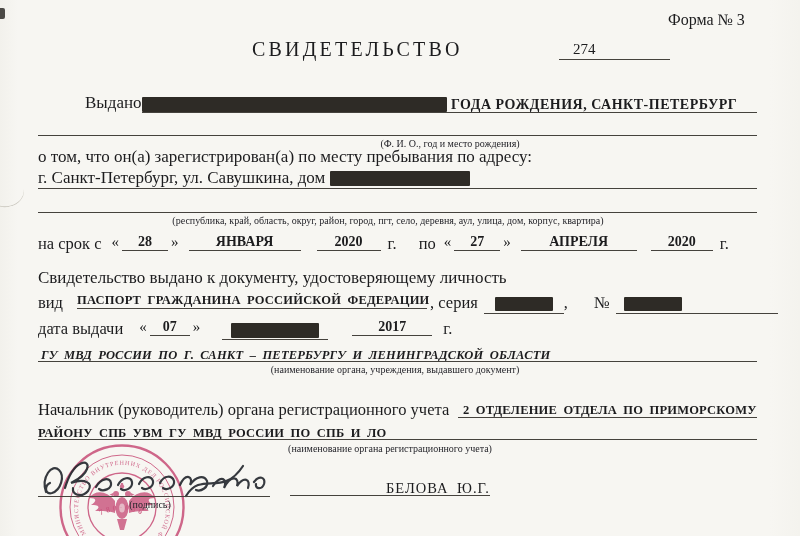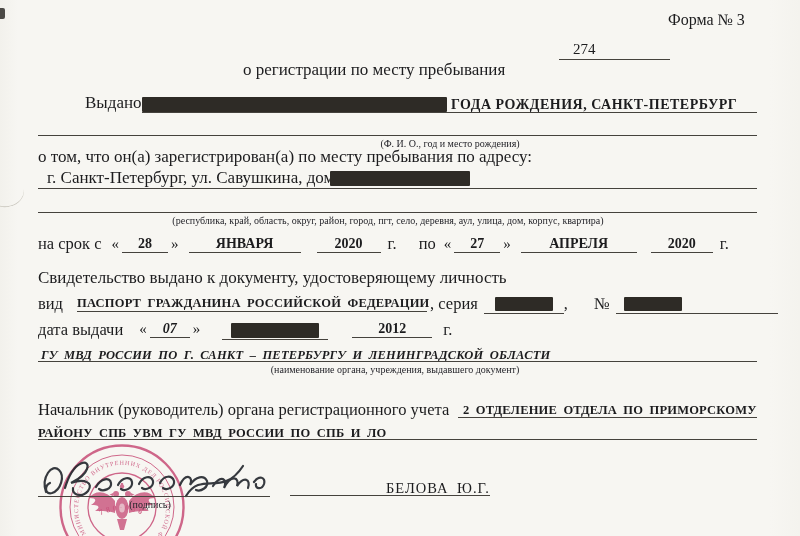--- a/index.html
+++ b/index.html
@@ -37,6 +37,7 @@
   <div class="artifact-arc"></div>
 
   <div class="abs formno" style="top:11px; left:668px;">Форма № 3</div>
+  <div class="abs title" style="top:38px; left:252px;">СВИДЕТЕЛЬСТВО</div>
   <div class="abs cell" style="top:41px; left:559px; width:97px; text-align:left; padding:0 0 1px 14px; font-size:15px;">274</div>
   <div class="abs subtitle" style="top:60px; left:243px;">о регистрации по месту пребывания</div>
 

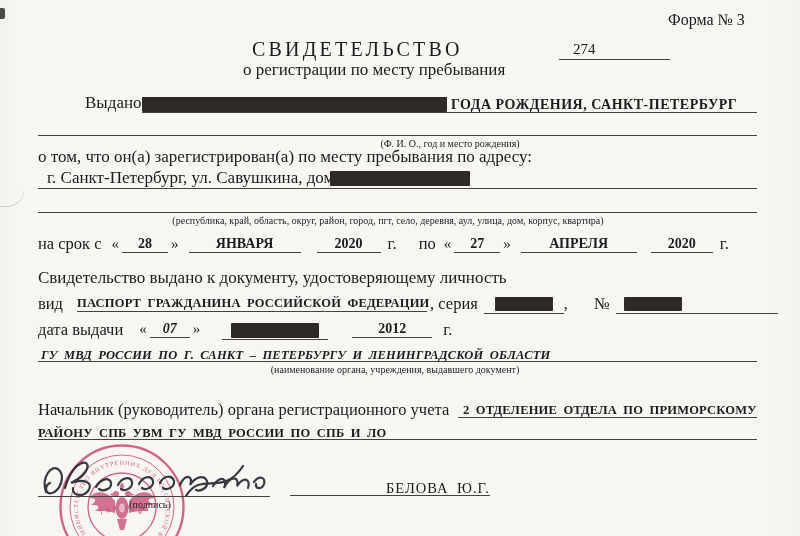--- a/index.html
+++ b/index.html
@@ -39,7 +39,6 @@
   <div class="abs formno" style="top:11px; left:668px;">Форма № 3</div>
   <div class="abs title" style="top:38px; left:252px;">СВИДЕТЕЛЬСТВО</div>
   <div class="abs cell" style="top:41px; left:559px; width:97px; text-align:left; padding:0 0 1px 14px; font-size:15px;">274</div>
-  <div class="abs subtitle" style="top:60px; left:243px;">о регистрации по месту пребывания</div>
 
   <div class="abs t17" style="top:93px; left:85px;">Выдано</div>
   <div class="abs redact" style="top:97px; left:142px; width:305px; height:15px;"></div>

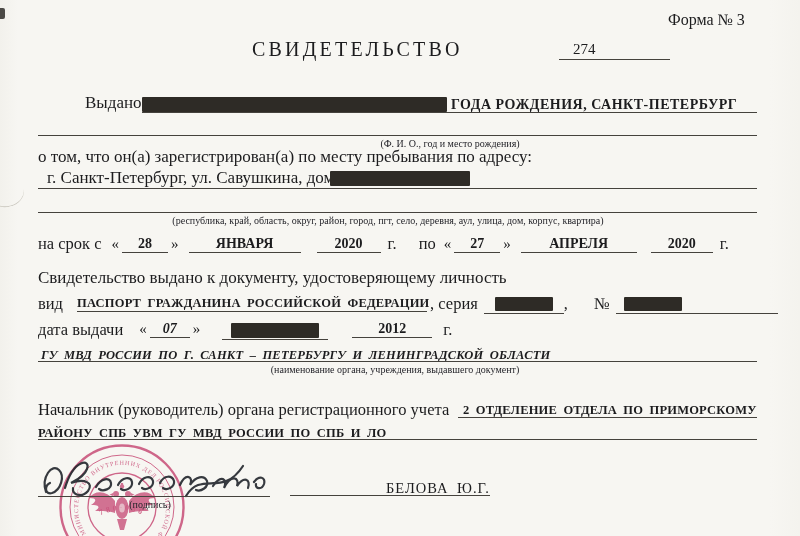--- a/index.html
+++ b/index.html
@@ -49,7 +49,7 @@
   <div class="abs caption" style="top:138px; left:250px; width:400px;">(Ф. И. О., год и место рождения)</div>
 
   <div class="abs t17" style="top:147px; left:38px;">о том, что он(а) зарегистрирован(а) по месту пребывания по адресу:</div>
-  <div class="abs t17" style="top:168px; left:47px;">г. Санкт-Петербург, ул. Савушкина, дом</div>
+  <div class="abs t17" style="top:168px; left:38px;">г. Санкт-Петербург, ул. Савушкина, дом</div>
   <div class="abs redact" style="top:171px; left:330px; width:140px; height:15px;"></div>
   <div class="line" style="top:188px; left:38px; width:719px;"></div>
 

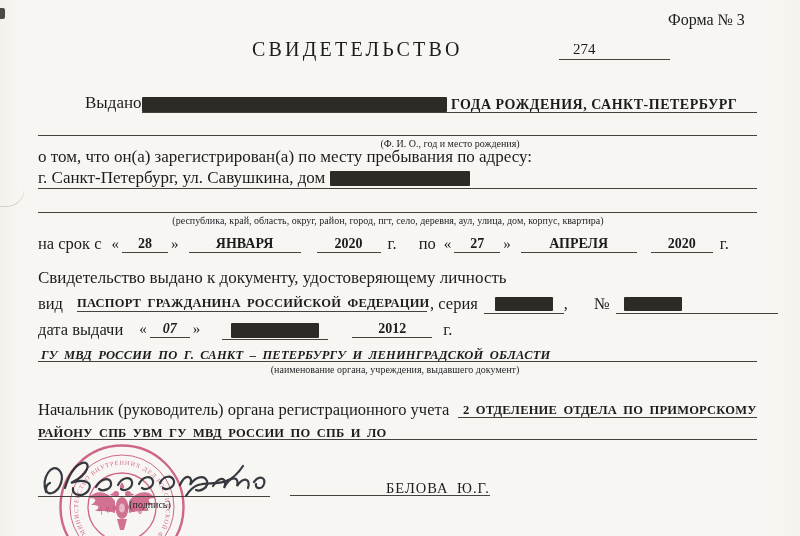--- a/index.html
+++ b/index.html
@@ -19,7 +19,7 @@
   .val { font-weight:700; font-size:14px; }
   .line { position:absolute; height:0; border-bottom:1.5px solid #45423d; }
   .redact { background:#2e2b26; display:inline-block; vertical-align:middle; border-radius:1px; }
-  .row { position:absolute; display:flex; align-items:center; white-space:nowrap; }
+  .row { position:absolute; display:flex; align-items:flex-start; white-space:nowrap; }
   .q { font-size:15px; }
   .title { font-size:20px; letter-spacing:3.2px; }
   .subtitle { font-size:17px; }

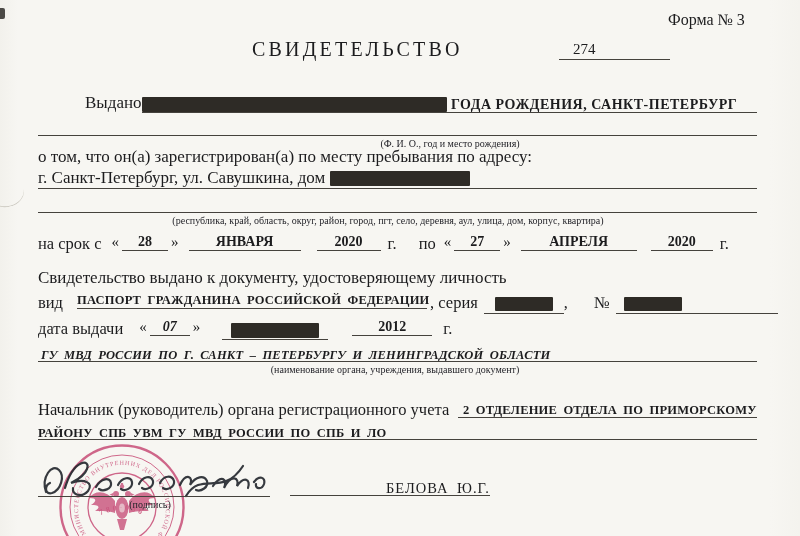--- a/index.html
+++ b/index.html
@@ -88,7 +88,7 @@
   <div class="row t16" style="top:319px; left:38px;">
     <span style="margin-right:16px;">дата выдачи</span>
     <span class="q" style="margin-right:3px;">«</span>
-    <span class="cell val" style="width:40px;font-style:italic;">07</span>
+    <span class="cell val" style="width:40px;">07</span>
     <span class="q" style="margin-left:3px;">»</span>
     <span class="cell" style="width:106px; margin-left:22px;"><span class="redact" style="width:88px; height:15px;"></span></span>
     <span class="cell val" style="width:80px; margin-left:24px;">2012</span>

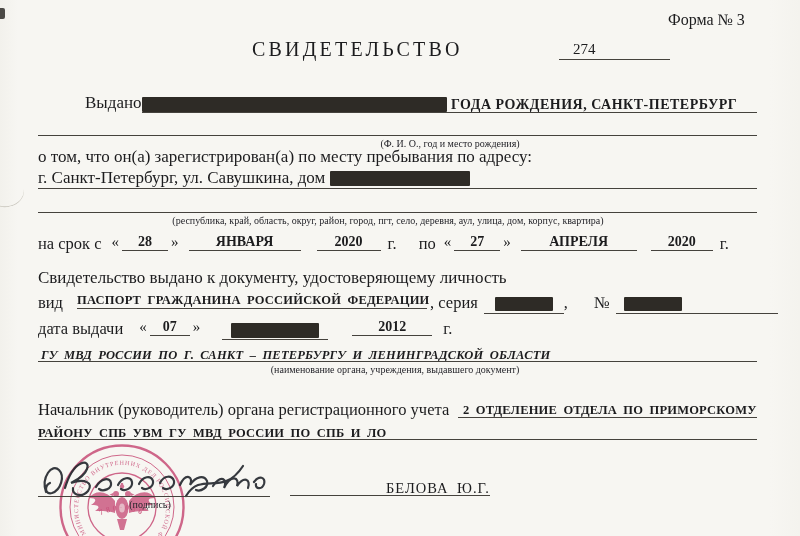--- a/index.html
+++ b/index.html
@@ -91,7 +91,7 @@
     <span class="cell val" style="width:40px;">07</span>
     <span class="q" style="margin-left:3px;">»</span>
     <span class="cell" style="width:106px; margin-left:22px;"><span class="redact" style="width:88px; height:15px;"></span></span>
-    <span class="cell val" style="width:80px; margin-left:24px;">2012</span>
+    <span class="cell val" style="width:80px; margin-left:24px;">2017</span>
     <span style="margin-left:11px;">г.</span>
   </div>
 

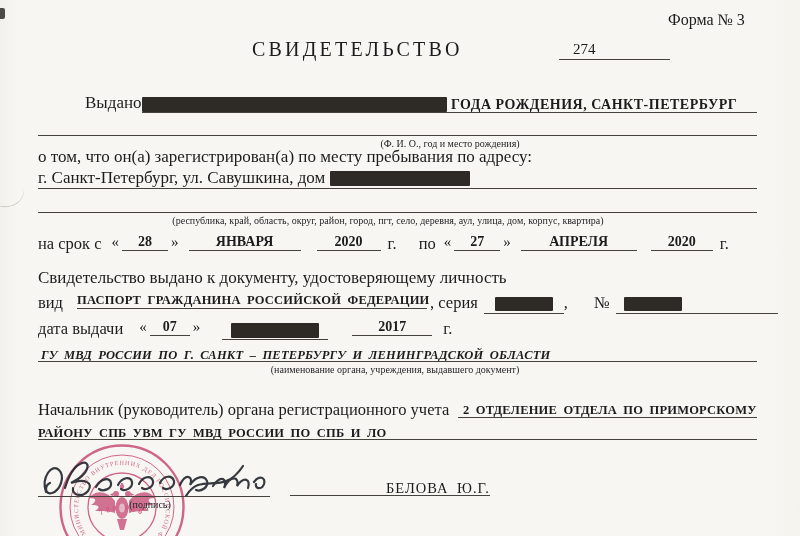--- a/index.html
+++ b/index.html
@@ -104,6 +104,7 @@
   <div class="line" style="top:417px; left:458px; width:299px;"></div>
   <div class="abs caps" style="top:426px; left:38px;">РАЙОНУ СПБ УВМ ГУ МВД РОССИИ ПО СПБ И ЛО</div>
   <div class="line" style="top:439px; left:38px; width:719px;"></div>
+  <div class="abs caption" style="top:443px; left:190px; width:400px;">(наименование органа регистрационного учета)</div>
 
   <svg class="abs" style="top:441px; left:50px;" width="144" height="144" viewBox="0 0 144 144">
     <g stroke="#c9537b" fill="none" opacity="0.88">

